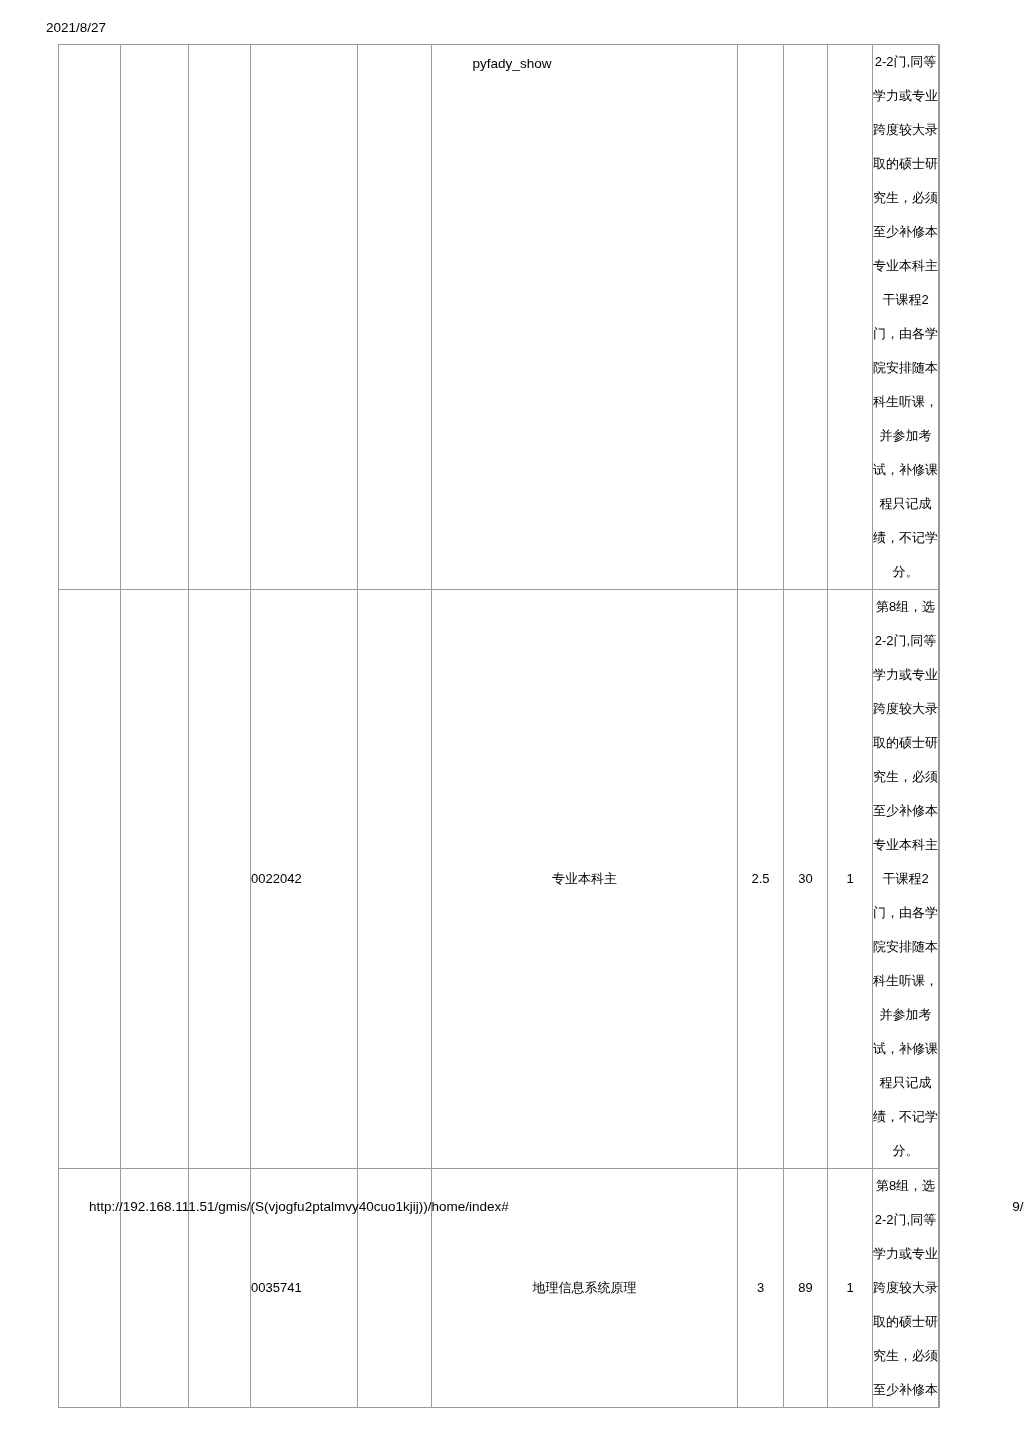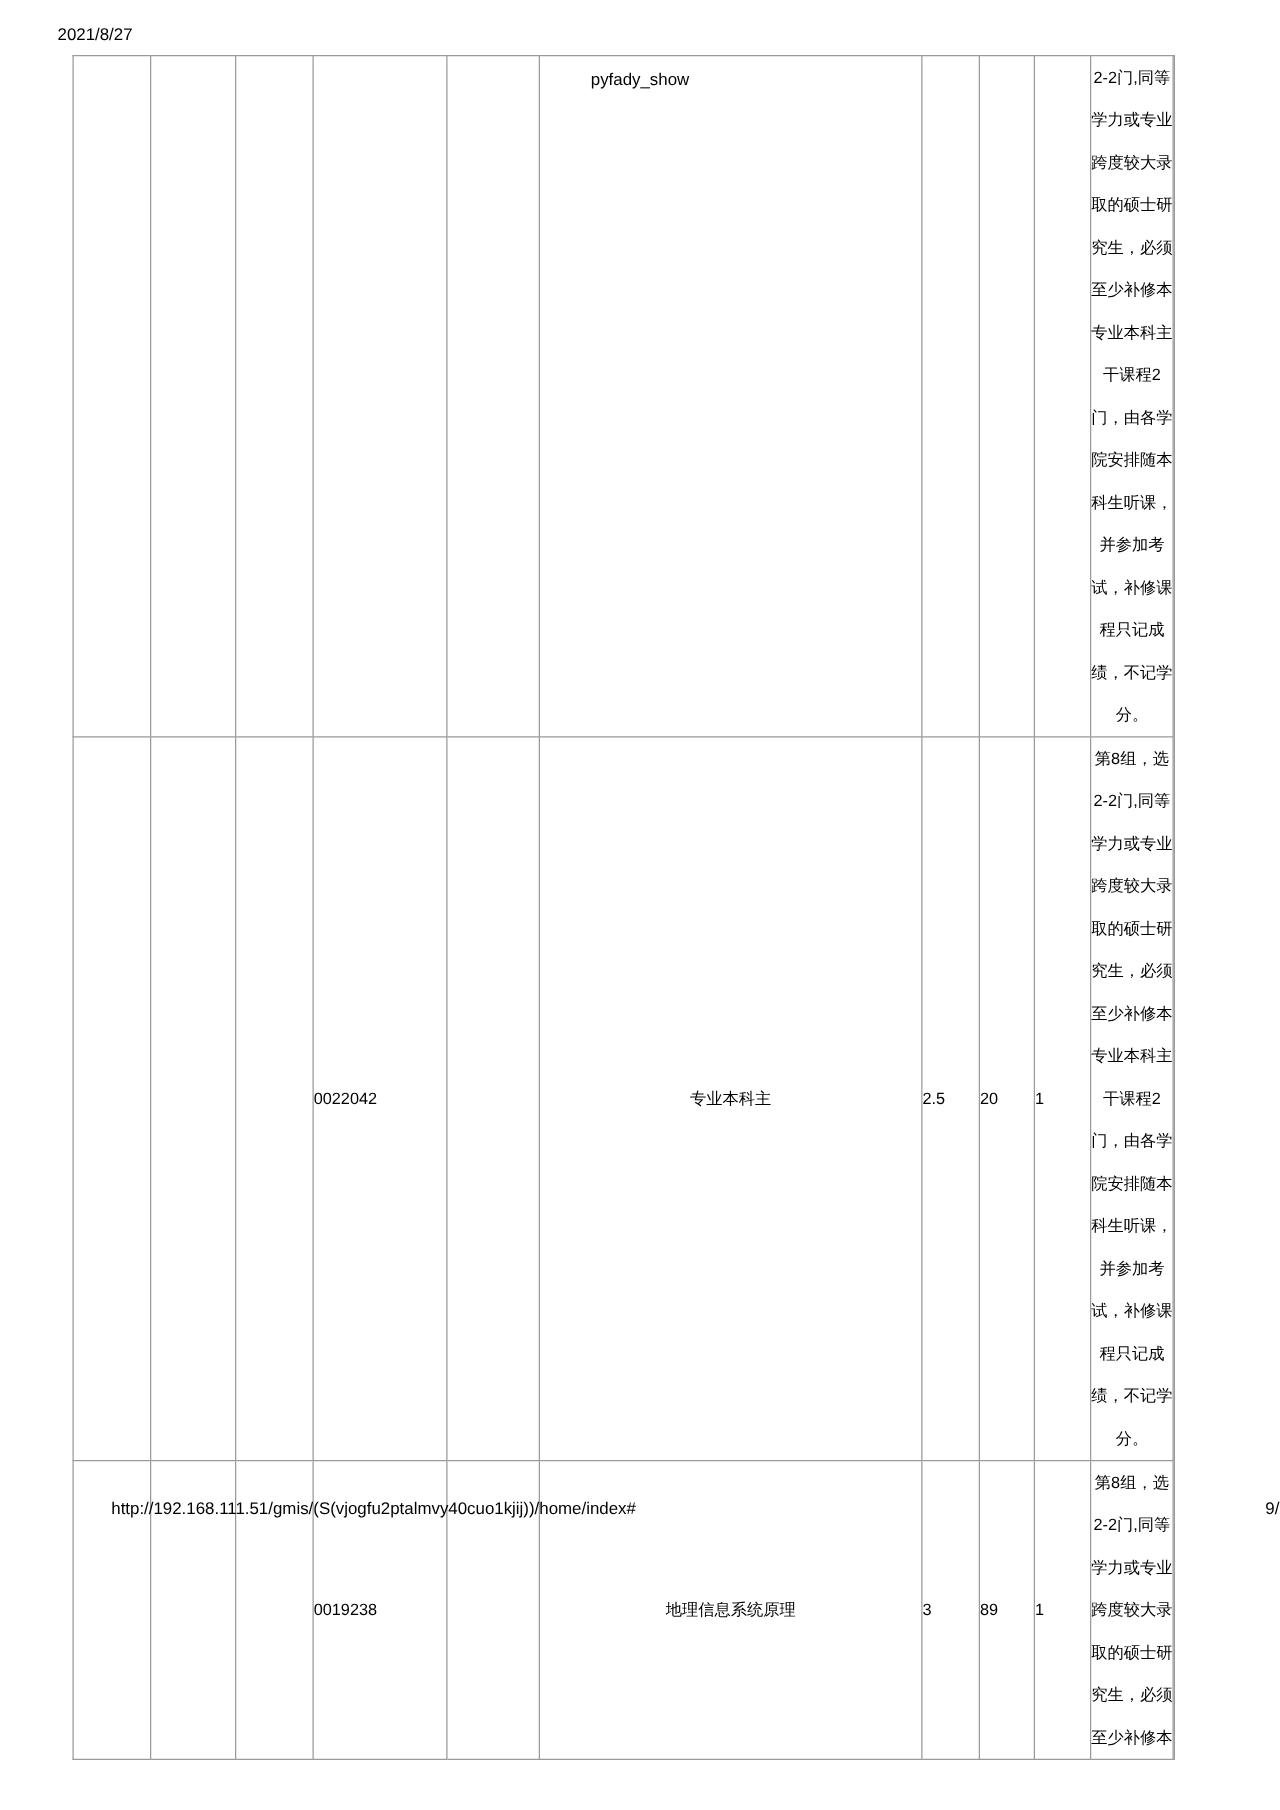--- a/index.html
+++ b/index.html
@@ -107,6 +107,7 @@
     font-size: 13px;
   }
   .num-cell {
+    text-align: center;
     font-size: 13px;
   }
   .note-cell {

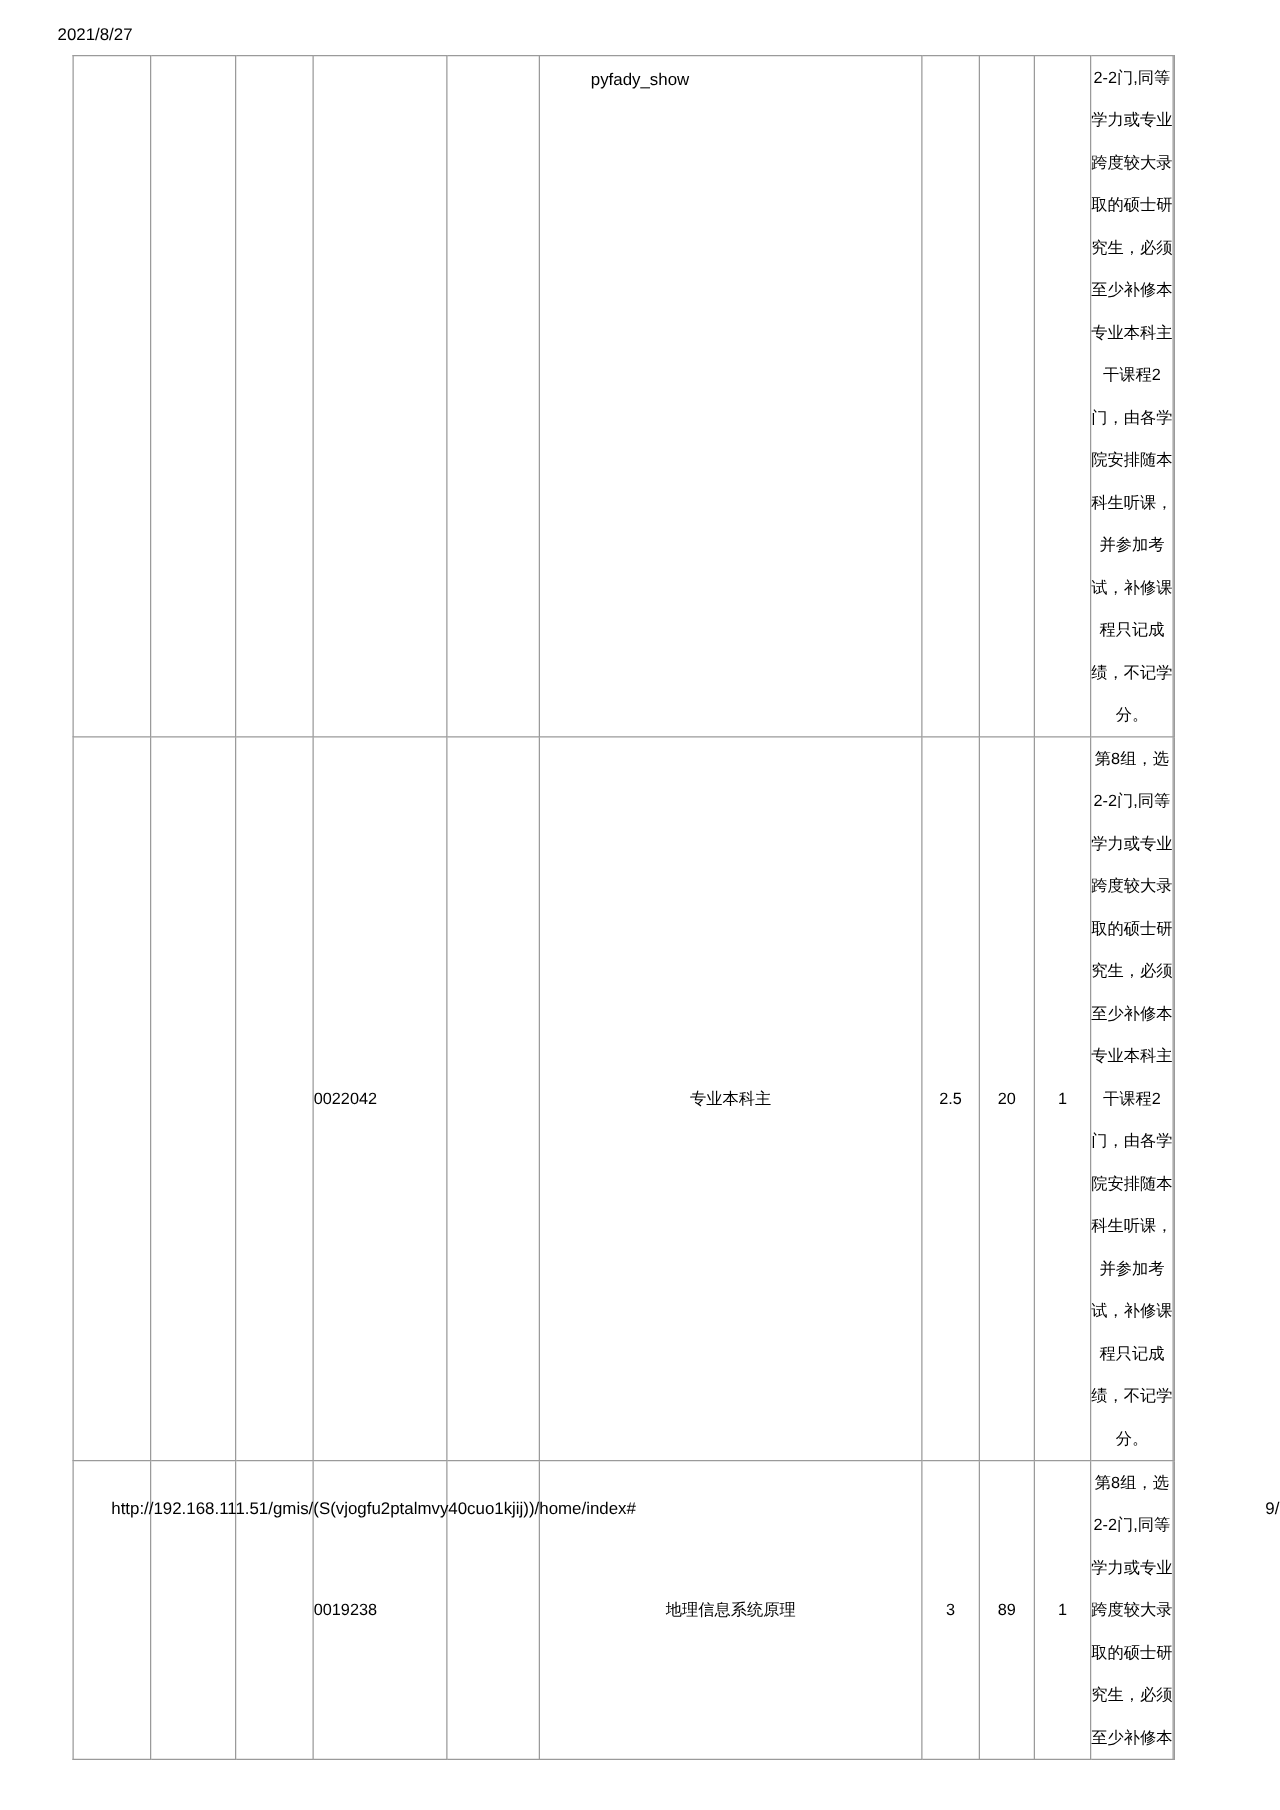--- a/index.html
+++ b/index.html
@@ -189,7 +189,7 @@
           <td></td>
           <td class="name-cell">专业本科主</td>
           <td class="num-cell">2.5</td>
-          <td class="num-cell">20</td>
+          <td class="num-cell">30</td>
           <td class="num-cell">1</td>
           <td class="note-cell">
             <span class="ln">第8组，选</span>

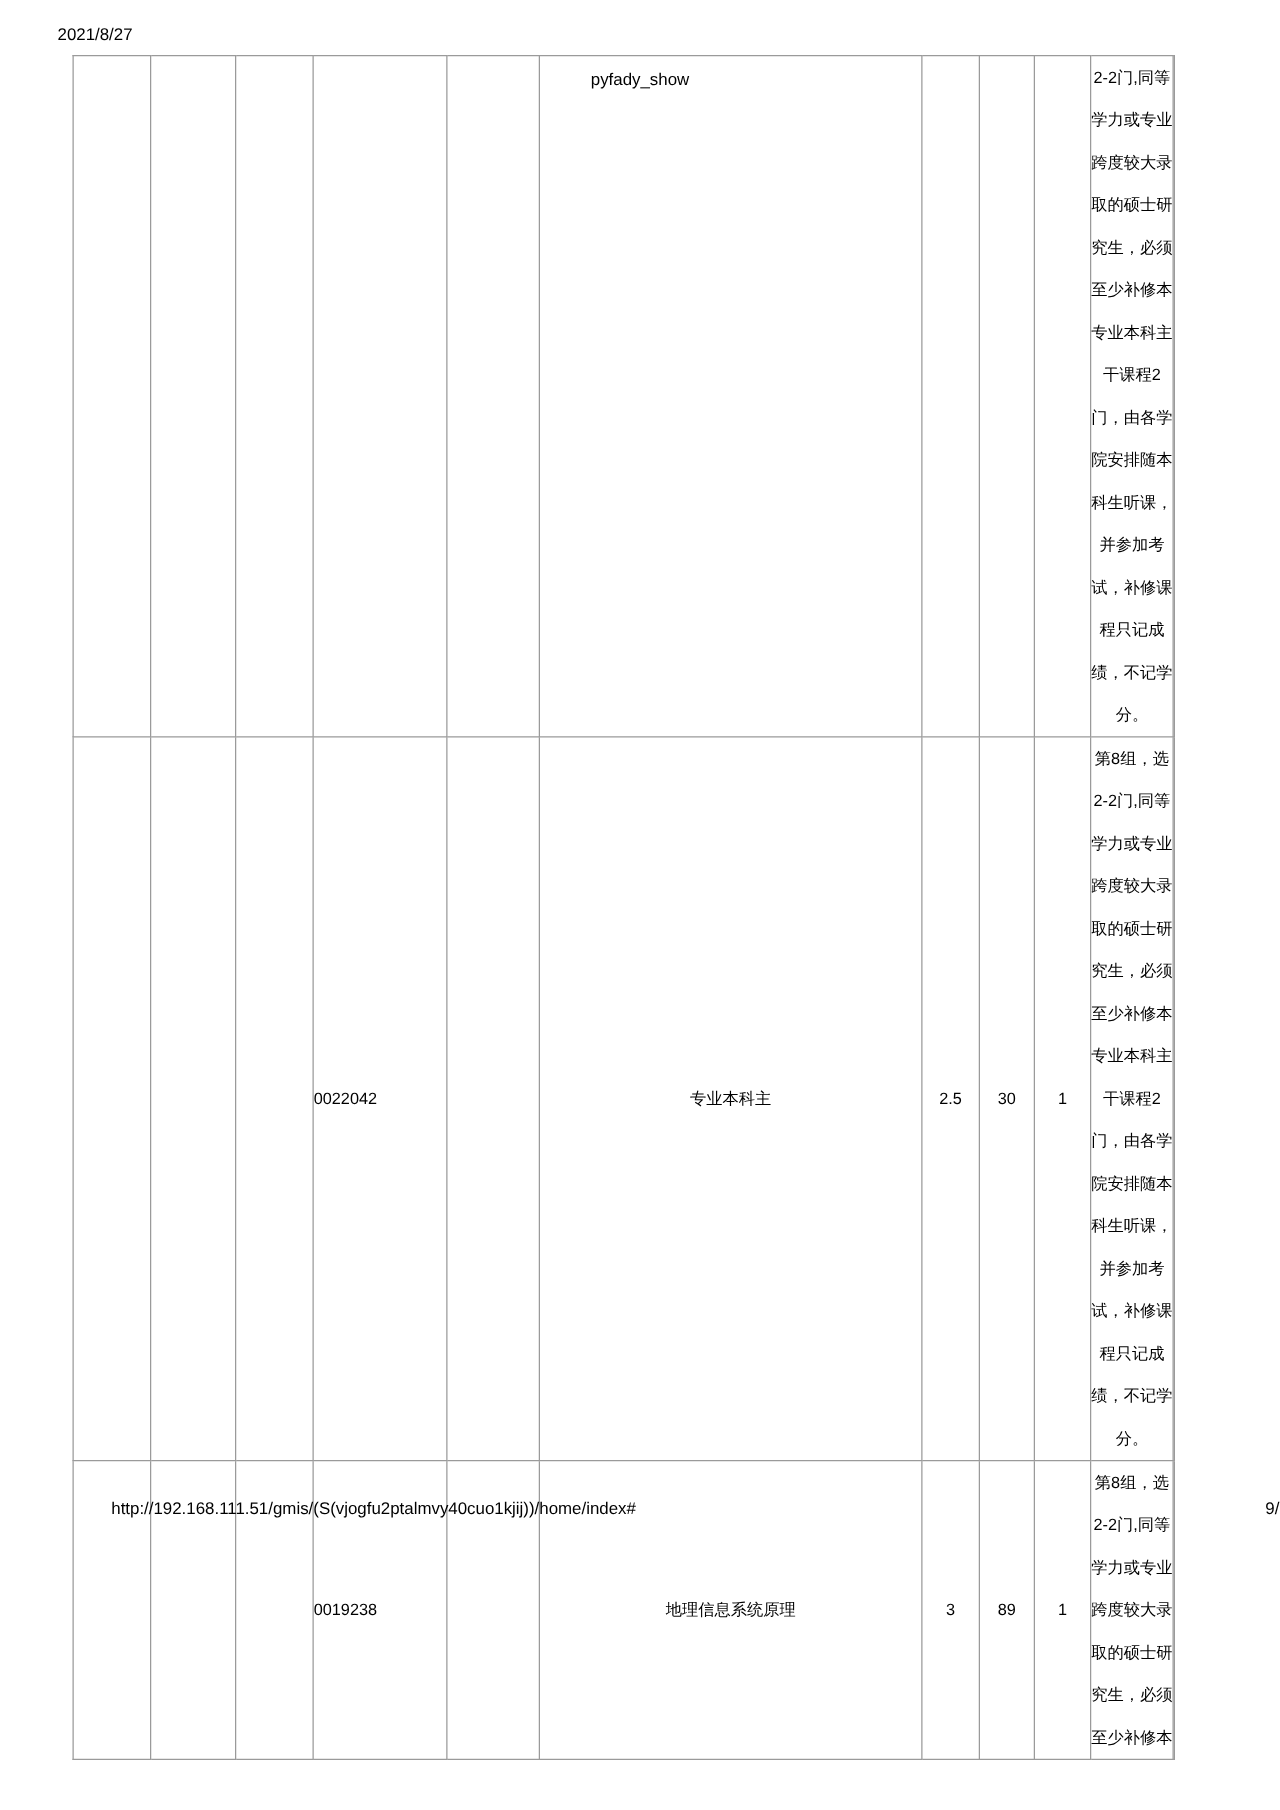--- a/index.html
+++ b/index.html
@@ -217,7 +217,7 @@
           <td></td>
           <td></td>
           <td></td>
-          <td class="code-cell">0019238</td>
+          <td class="code-cell">0035741</td>
           <td></td>
           <td class="name-cell">地理信息系统原理</td>
           <td class="num-cell">3</td>

